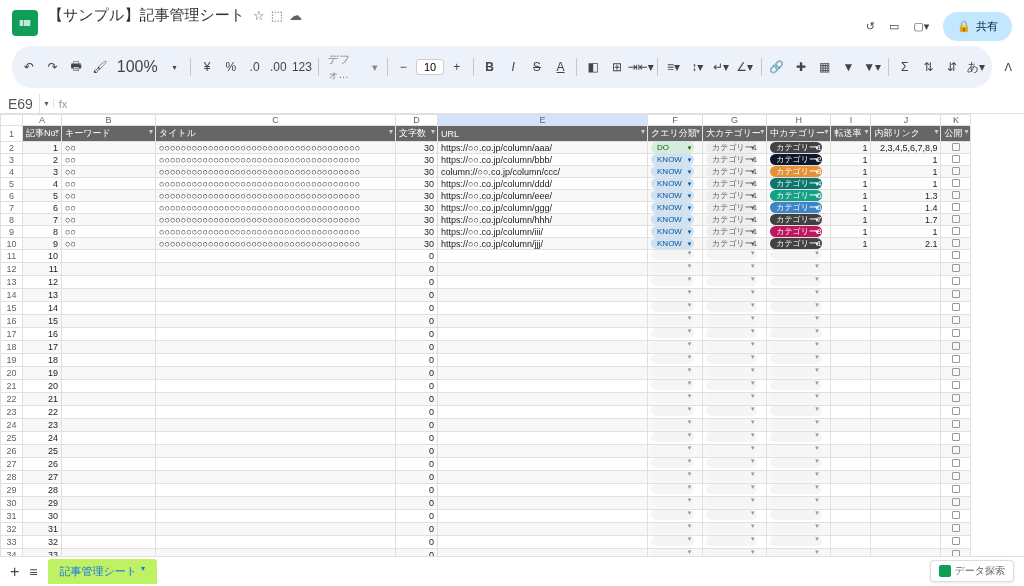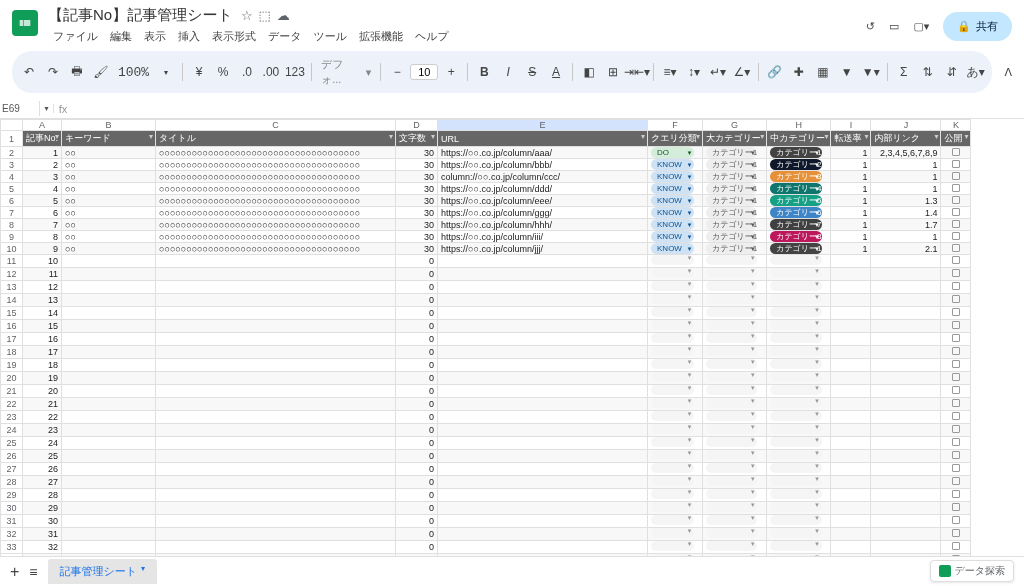--- a/index.html
+++ b/index.html
@@ -77,7 +77,7 @@
   </div>
   <div class="title-area">
     <div class="doc-title">
-      <span>【記事No】記事管理シート</span>
+      <span>【サンプル】記事管理シート</span>
       <span class="title-icons">
         <span>☆</span>
         <span>⬚</span>

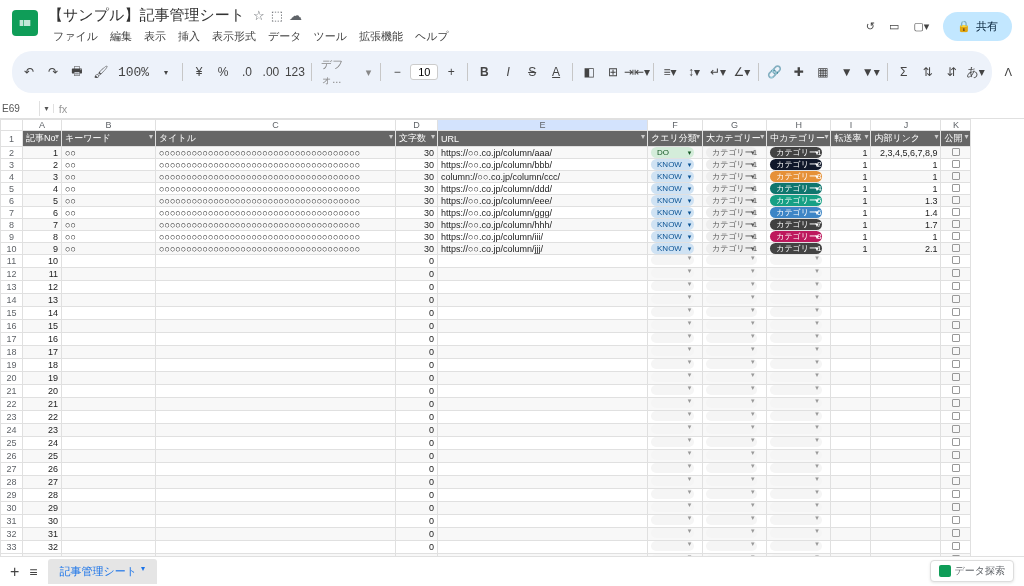--- a/index.html
+++ b/index.html
@@ -84,17 +84,6 @@
         <span>☁</span>
       </span>
     </div>
-    <div class="menubar" id="menubar">
-        <span>ファイル</span>
-        <span>編集</span>
-        <span>表示</span>
-        <span>挿入</span>
-        <span>表示形式</span>
-        <span>データ</span>
-        <span>ツール</span>
-        <span>拡張機能</span>
-        <span>ヘルプ</span>
-      </div>
   </div>
   <div class="header-right">
     <span class="hr-icon">↺</span>

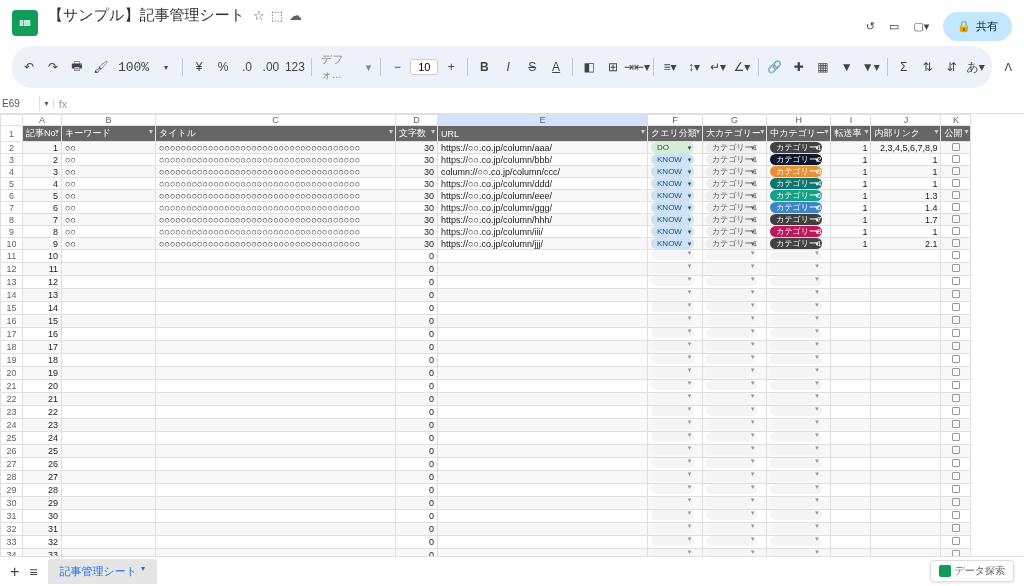--- a/index.html
+++ b/index.html
@@ -19,7 +19,7 @@
 .toolbar-pill { background: #edf2fa; border-radius: 20px; padding: 4px 6px; display: flex; align-items: center; gap: 2px; flex: 1; }
 .tb-btn { width: 22px; height: 22px; display: flex; align-items: center; justify-content: center; color: #444; cursor: pointer; border-radius: 3px; font-size: 12px; }
 .tb-sep { width: 1px; height: 18px; background: #c7c7c7; margin: 0 3px; }
-.tb-txt { font-size: 13px; color: #444; padding: 0 4px; font-family: Liberation Mono, monospace; }
+.tb-txt { font-size: 16px; color: #444; padding: 0 4px; }
 .font-sel { font-size: 11px; color: #888; padding: 2px 4px; display: flex; align-items: center; gap: 2px; }
 .size-box { border: 1px solid #ccc; border-radius: 3px; padding: 1px 6px; font-size: 11px; width: 28px; text-align: center; background: #fff; }
 .tb-collapse { color: #444; cursor: pointer; margin-left: 8px; font-size: 11px; }

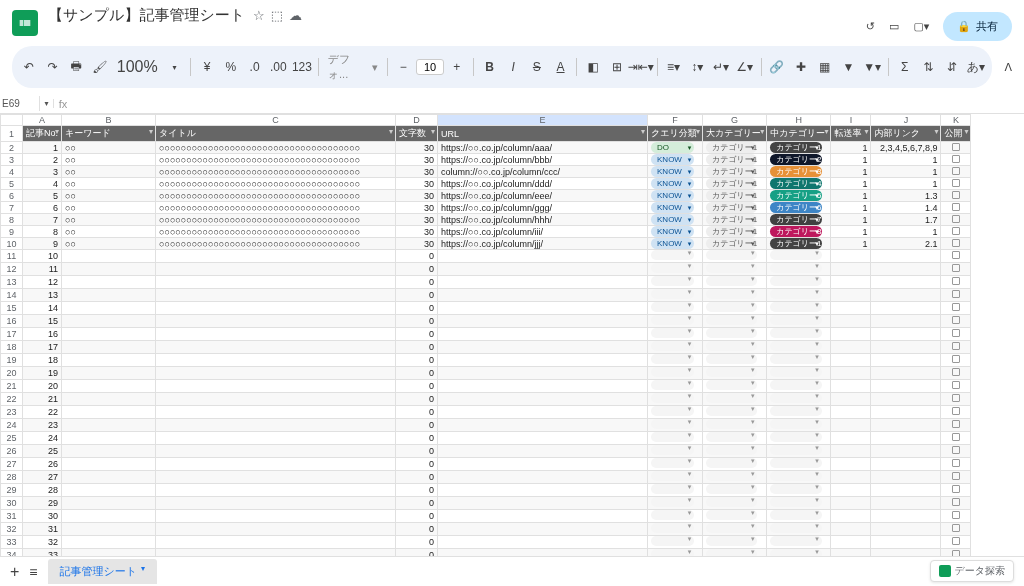--- a/index.html
+++ b/index.html
@@ -24,7 +24,7 @@
 .size-box { border: 1px solid #ccc; border-radius: 3px; padding: 1px 6px; font-size: 11px; width: 28px; text-align: center; background: #fff; }
 .tb-collapse { color: #444; cursor: pointer; margin-left: 8px; font-size: 11px; }
 .namebox-row { display: flex; align-items: center; border-bottom: 1px solid #e0e0e0; height: 20px; }
-.namebox { width: 40px; padding: 2px 2px; font-size: 10px; color: #555; border-right: 1px solid #e0e0e0; }
+.namebox { width: 40px; padding: 2px 8px; font-size: 14px; color: #555; border-right: 1px solid #e0e0e0; }
 .nb-dd { width: 14px; text-align: center; color: #555; border-right: 1px solid #e0e0e0; font-size: 8px; }
 .fx { width: 18px; text-align: center; color: #999; }
 .grid-wrap { position: relative; height: 494px; overflow: auto; }

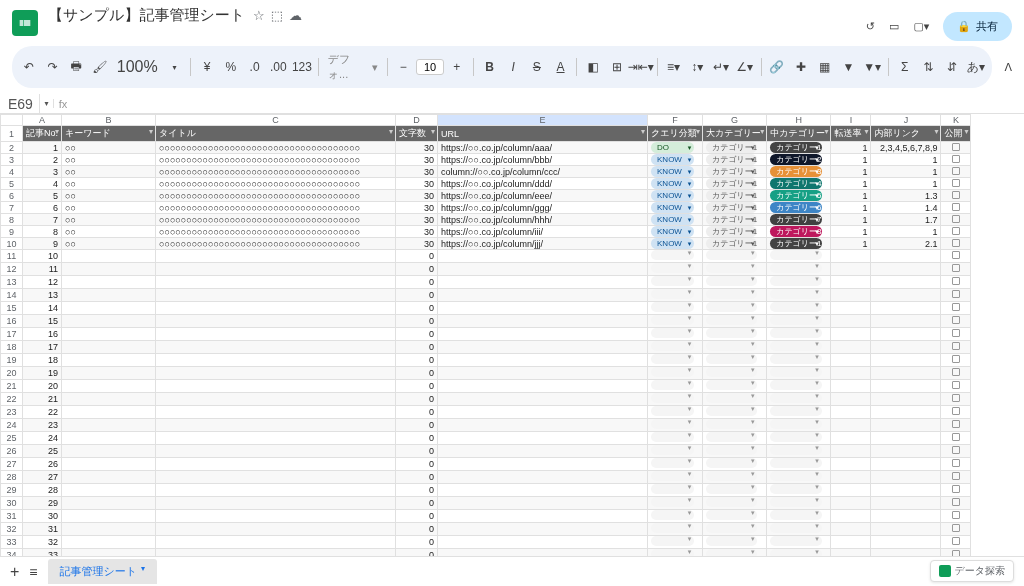--- a/index.html
+++ b/index.html
@@ -59,7 +59,7 @@
 .footer { position: absolute; bottom: 0; left: 0; right: 0; height: 30px; border-top: 1px solid #e0e0e0; display: flex; align-items: center; padding: 0 10px; background: #fff; gap: 10px; }
 .add-tab { font-size: 16px; color: #444; cursor: pointer; }
 .all-tabs { font-size: 14px; color: #444; cursor: pointer; }
-.tab { background: #e5e5e5; color: #1a73e8; padding: 5px 12px; border-radius: 3px 3px 0 0; font-size: 11px; display: flex; align-items: flex-start; gap: 4px; cursor: pointer; }
+.tab { background: #bef264; color: #1a73e8; padding: 5px 12px; border-radius: 3px 3px 0 0; font-size: 11px; display: flex; align-items: flex-start; gap: 4px; cursor: pointer; }
 .explore { position: absolute; right: 10px; bottom: 4px; background: #fff; border: 1px solid #ddd; border-radius: 4px; padding: 3px 8px; font-size: 10px; color: #5f6368; display: flex; align-items: center; gap: 4px; box-shadow: 0 1px 3px rgba(0,0,0,0.1); }
 .explore-ic { width: 12px; height: 12px; background: #0f9d58; border-radius: 2px; display: inline-block; }
 </style>

